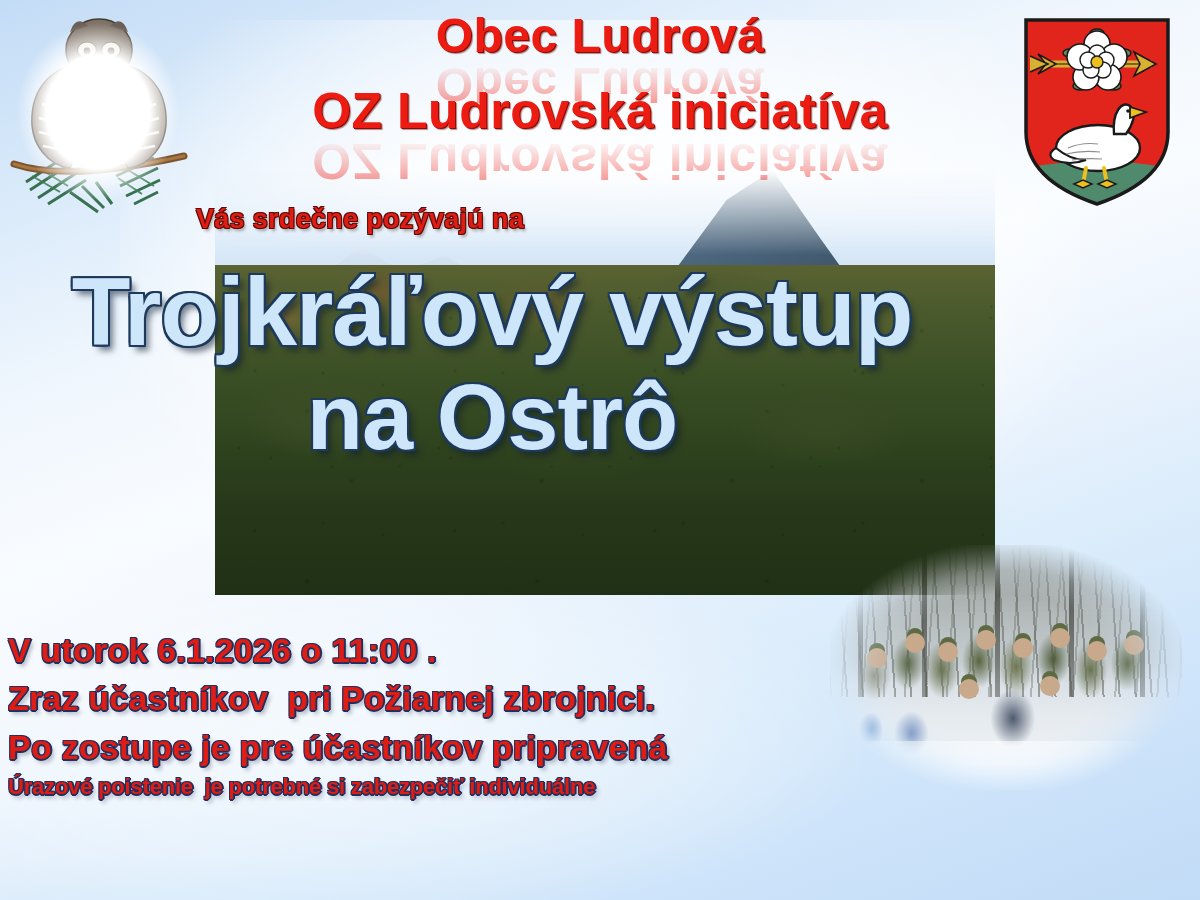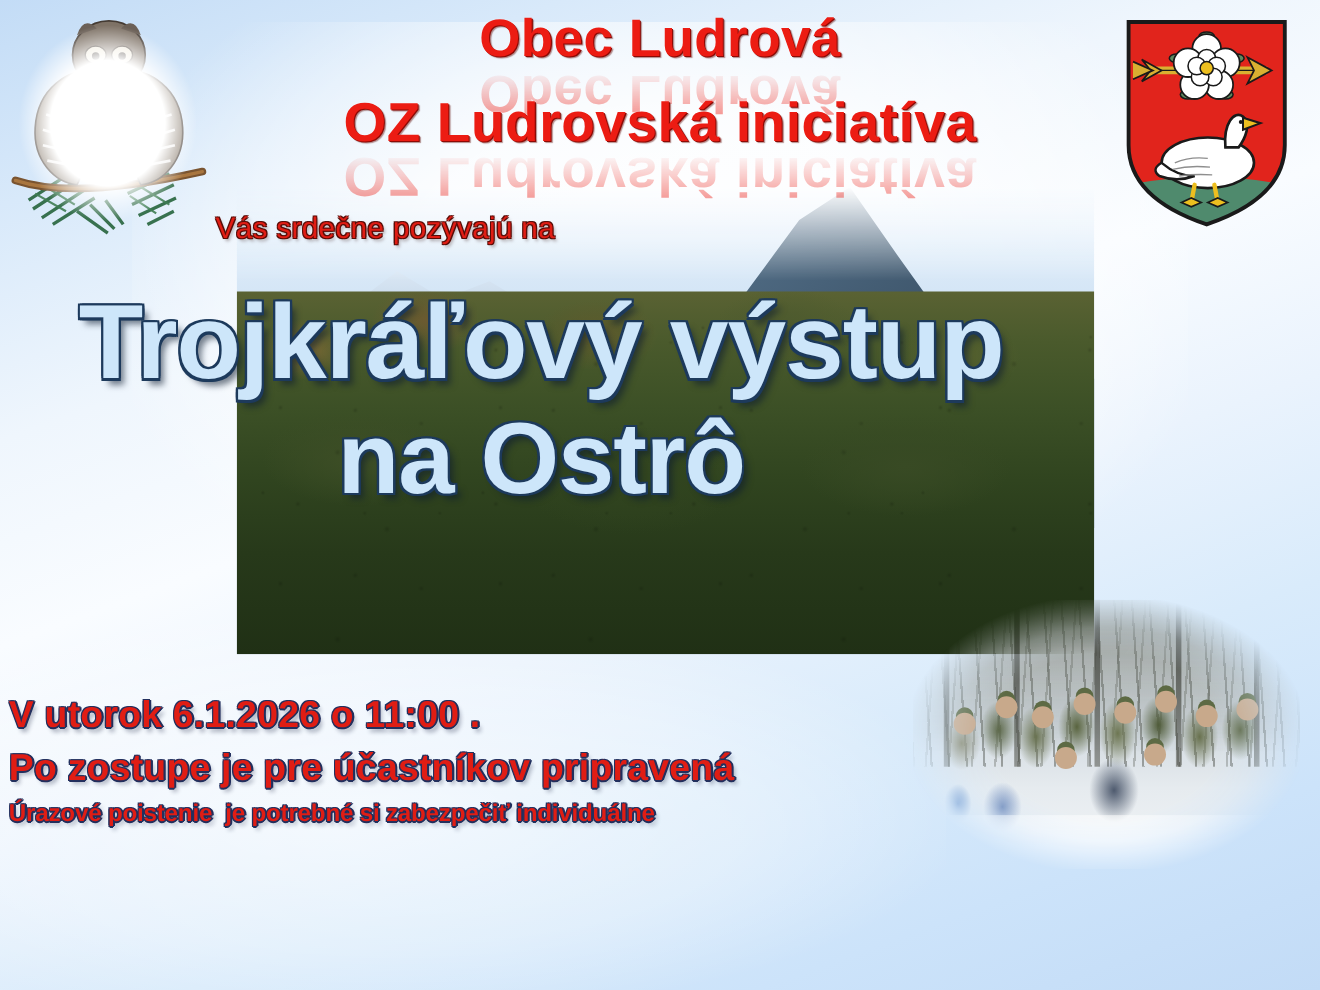--- a/index.html
+++ b/index.html
@@ -253,9 +253,9 @@
 
   .invite {
     position: absolute;
-    left: 196px; top: 192px;
+    left: 196px; top: 204px;
     font-size: 27px;
-    font-weight: normal;
+    font-weight: bold;
     color: #e01d14;
     letter-spacing: .3px;
     text-shadow:

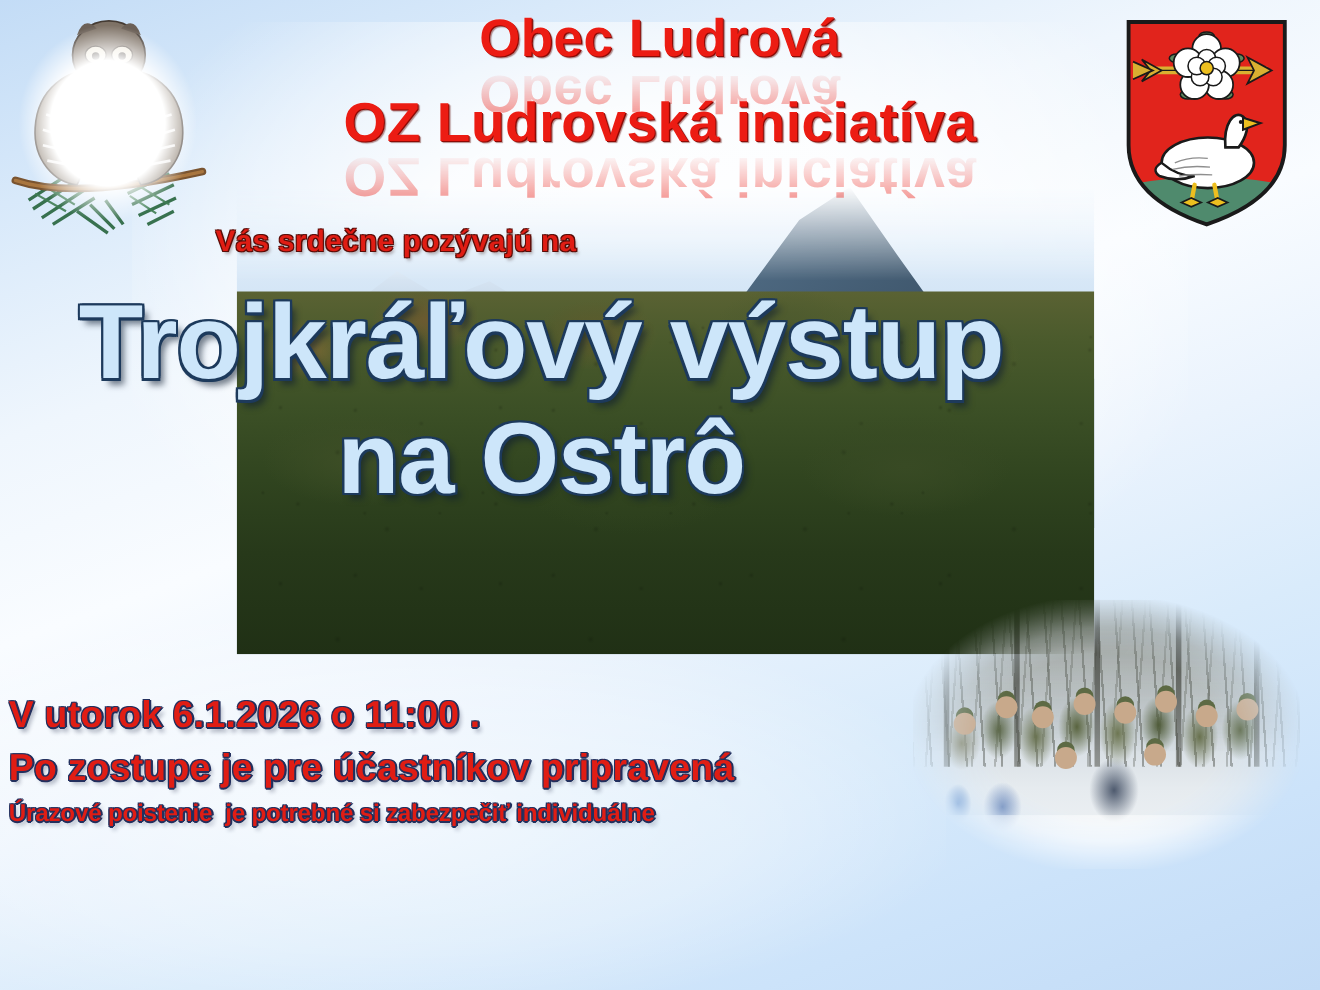--- a/index.html
+++ b/index.html
@@ -499,6 +499,7 @@
 
   <div class="body-text">
     <div class="body-line">V utorok 6.1.2026 o 11:00 .</div>
+    <div class="body-line">Zraz účastníkov  pri Požiarnej zbrojnici.</div>
     <div class="body-line">Po zostupe je pre účastníkov pripravená</div>
     <div class="body-line wide">Úrazové poistenie  je potrebné si zabezpečiť individuálne</div>
   </div>

